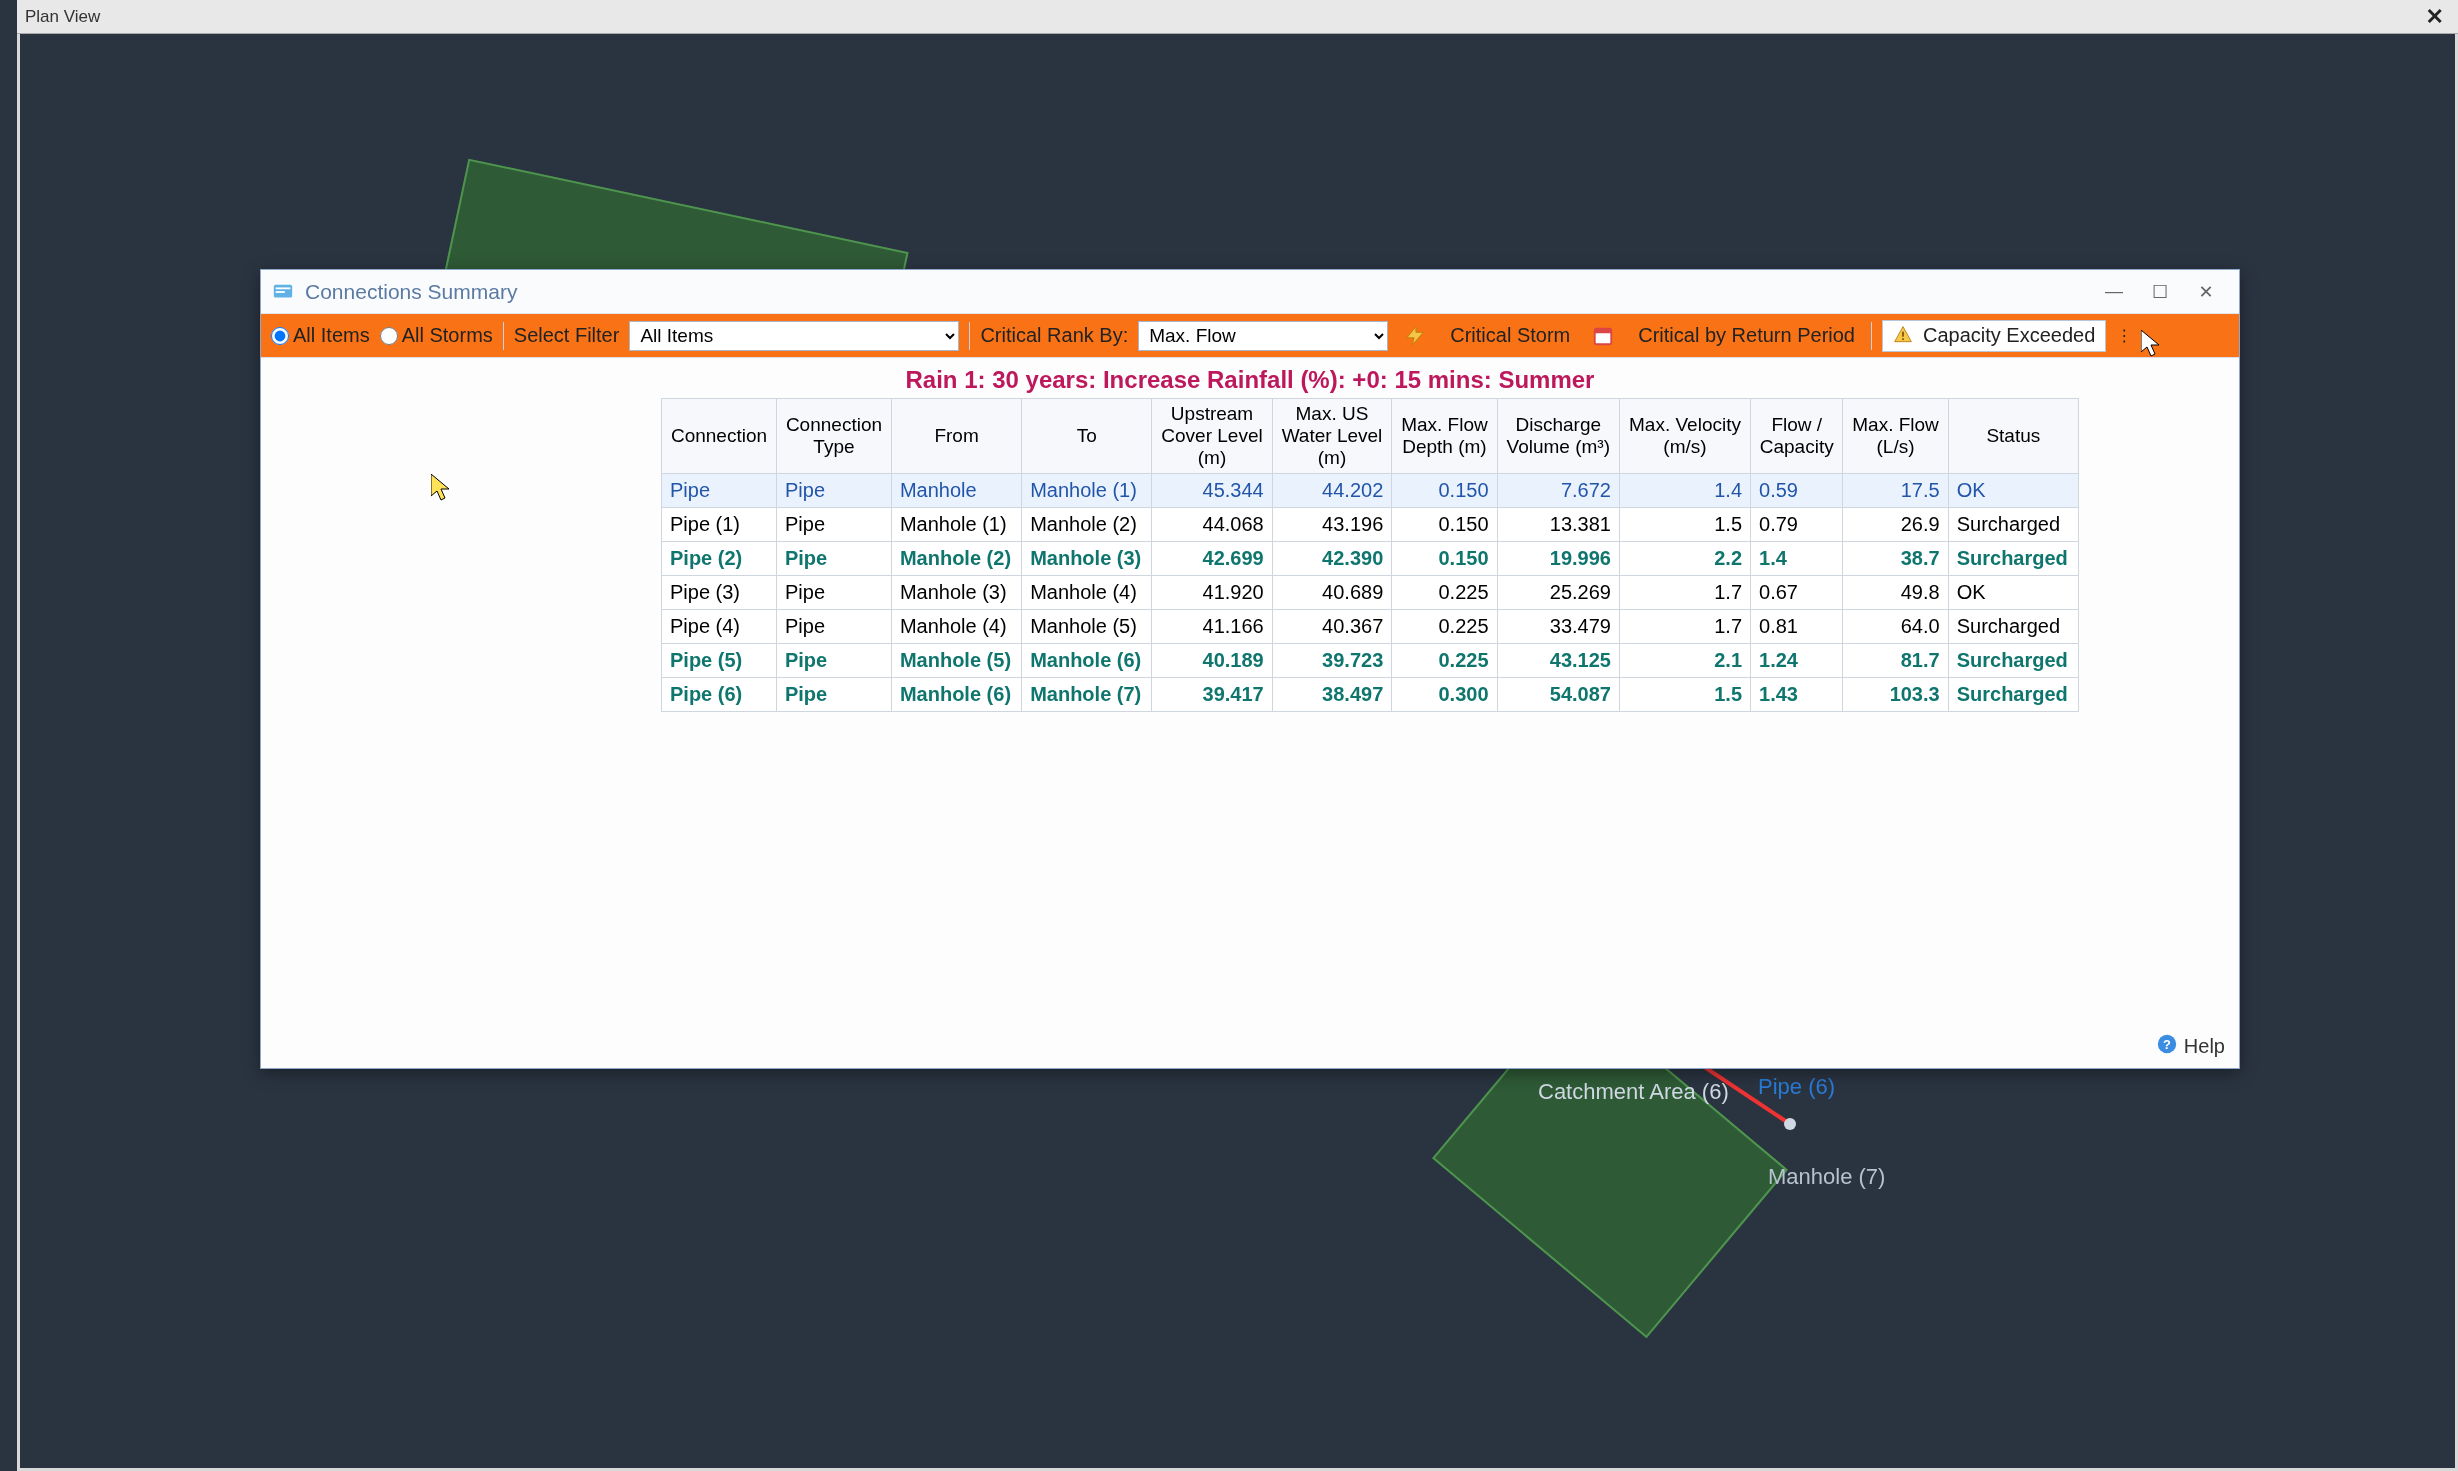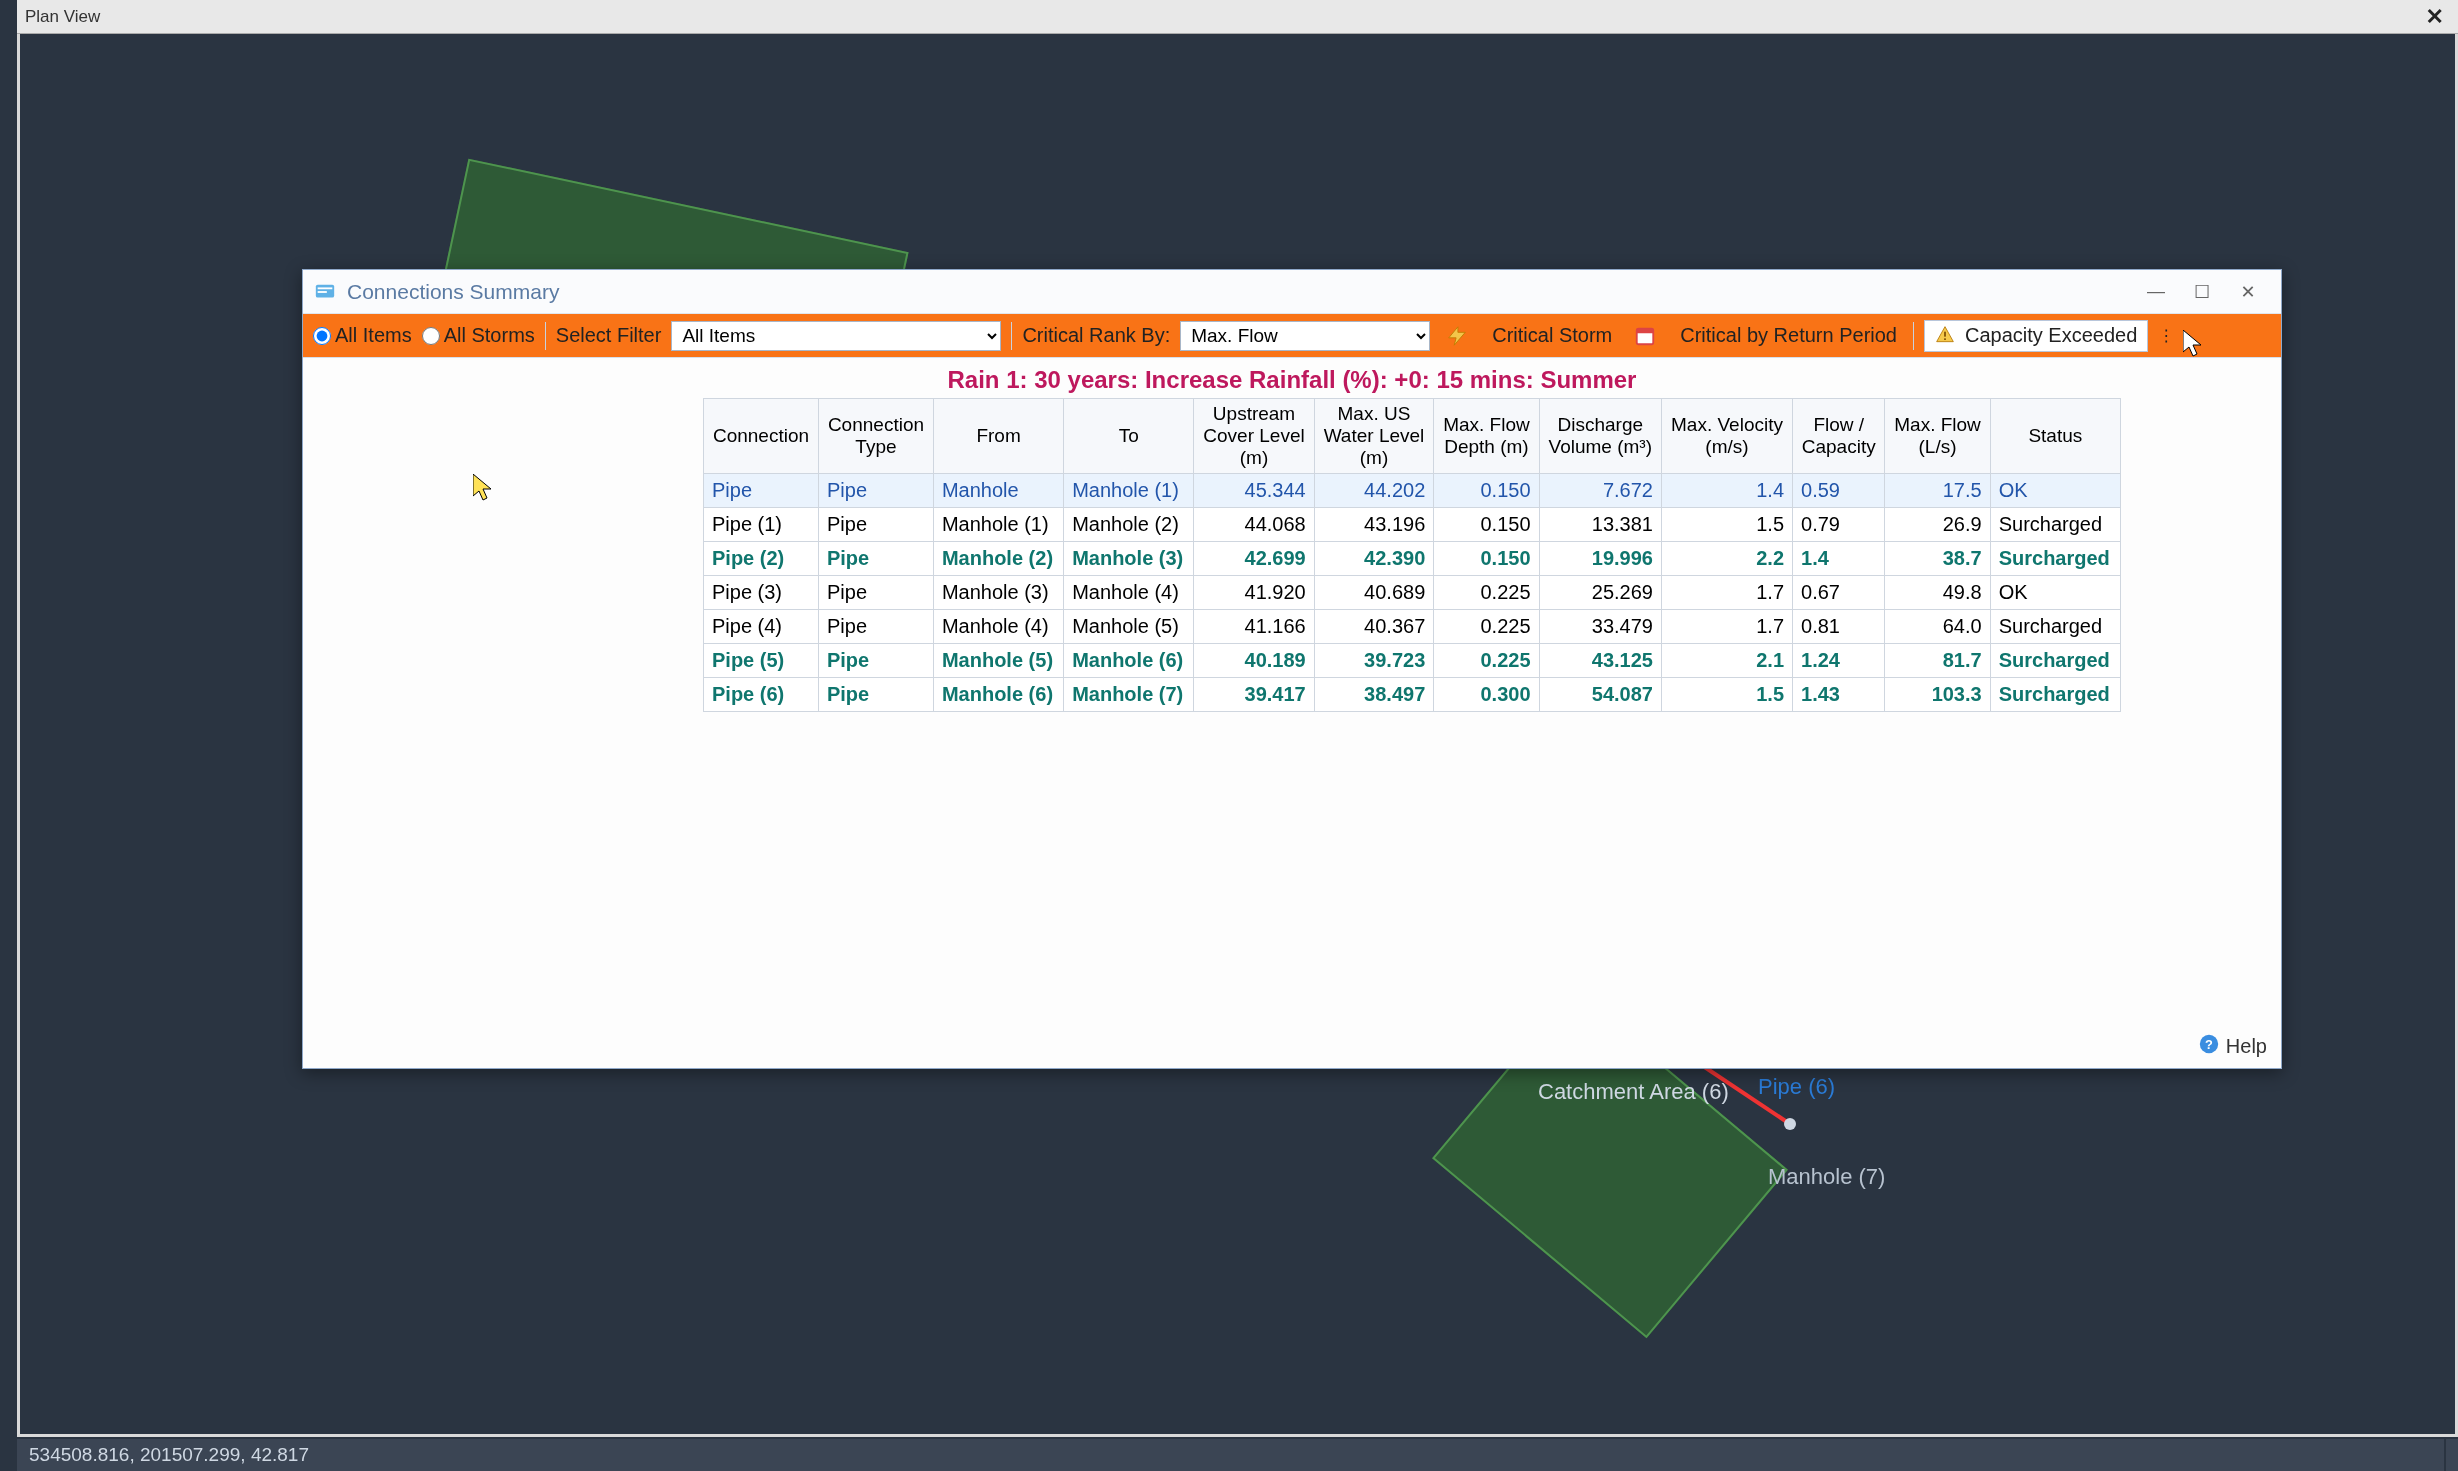--- a/index.html
+++ b/index.html
@@ -73,7 +73,6 @@
   box-shadow: 0 4px 16px rgba(0,0,0,0.4);
   display: flex;
   flex-direction: column;
-  margin-left: 42px;
 }
 .dialog-titlebar {
   height: 44px;

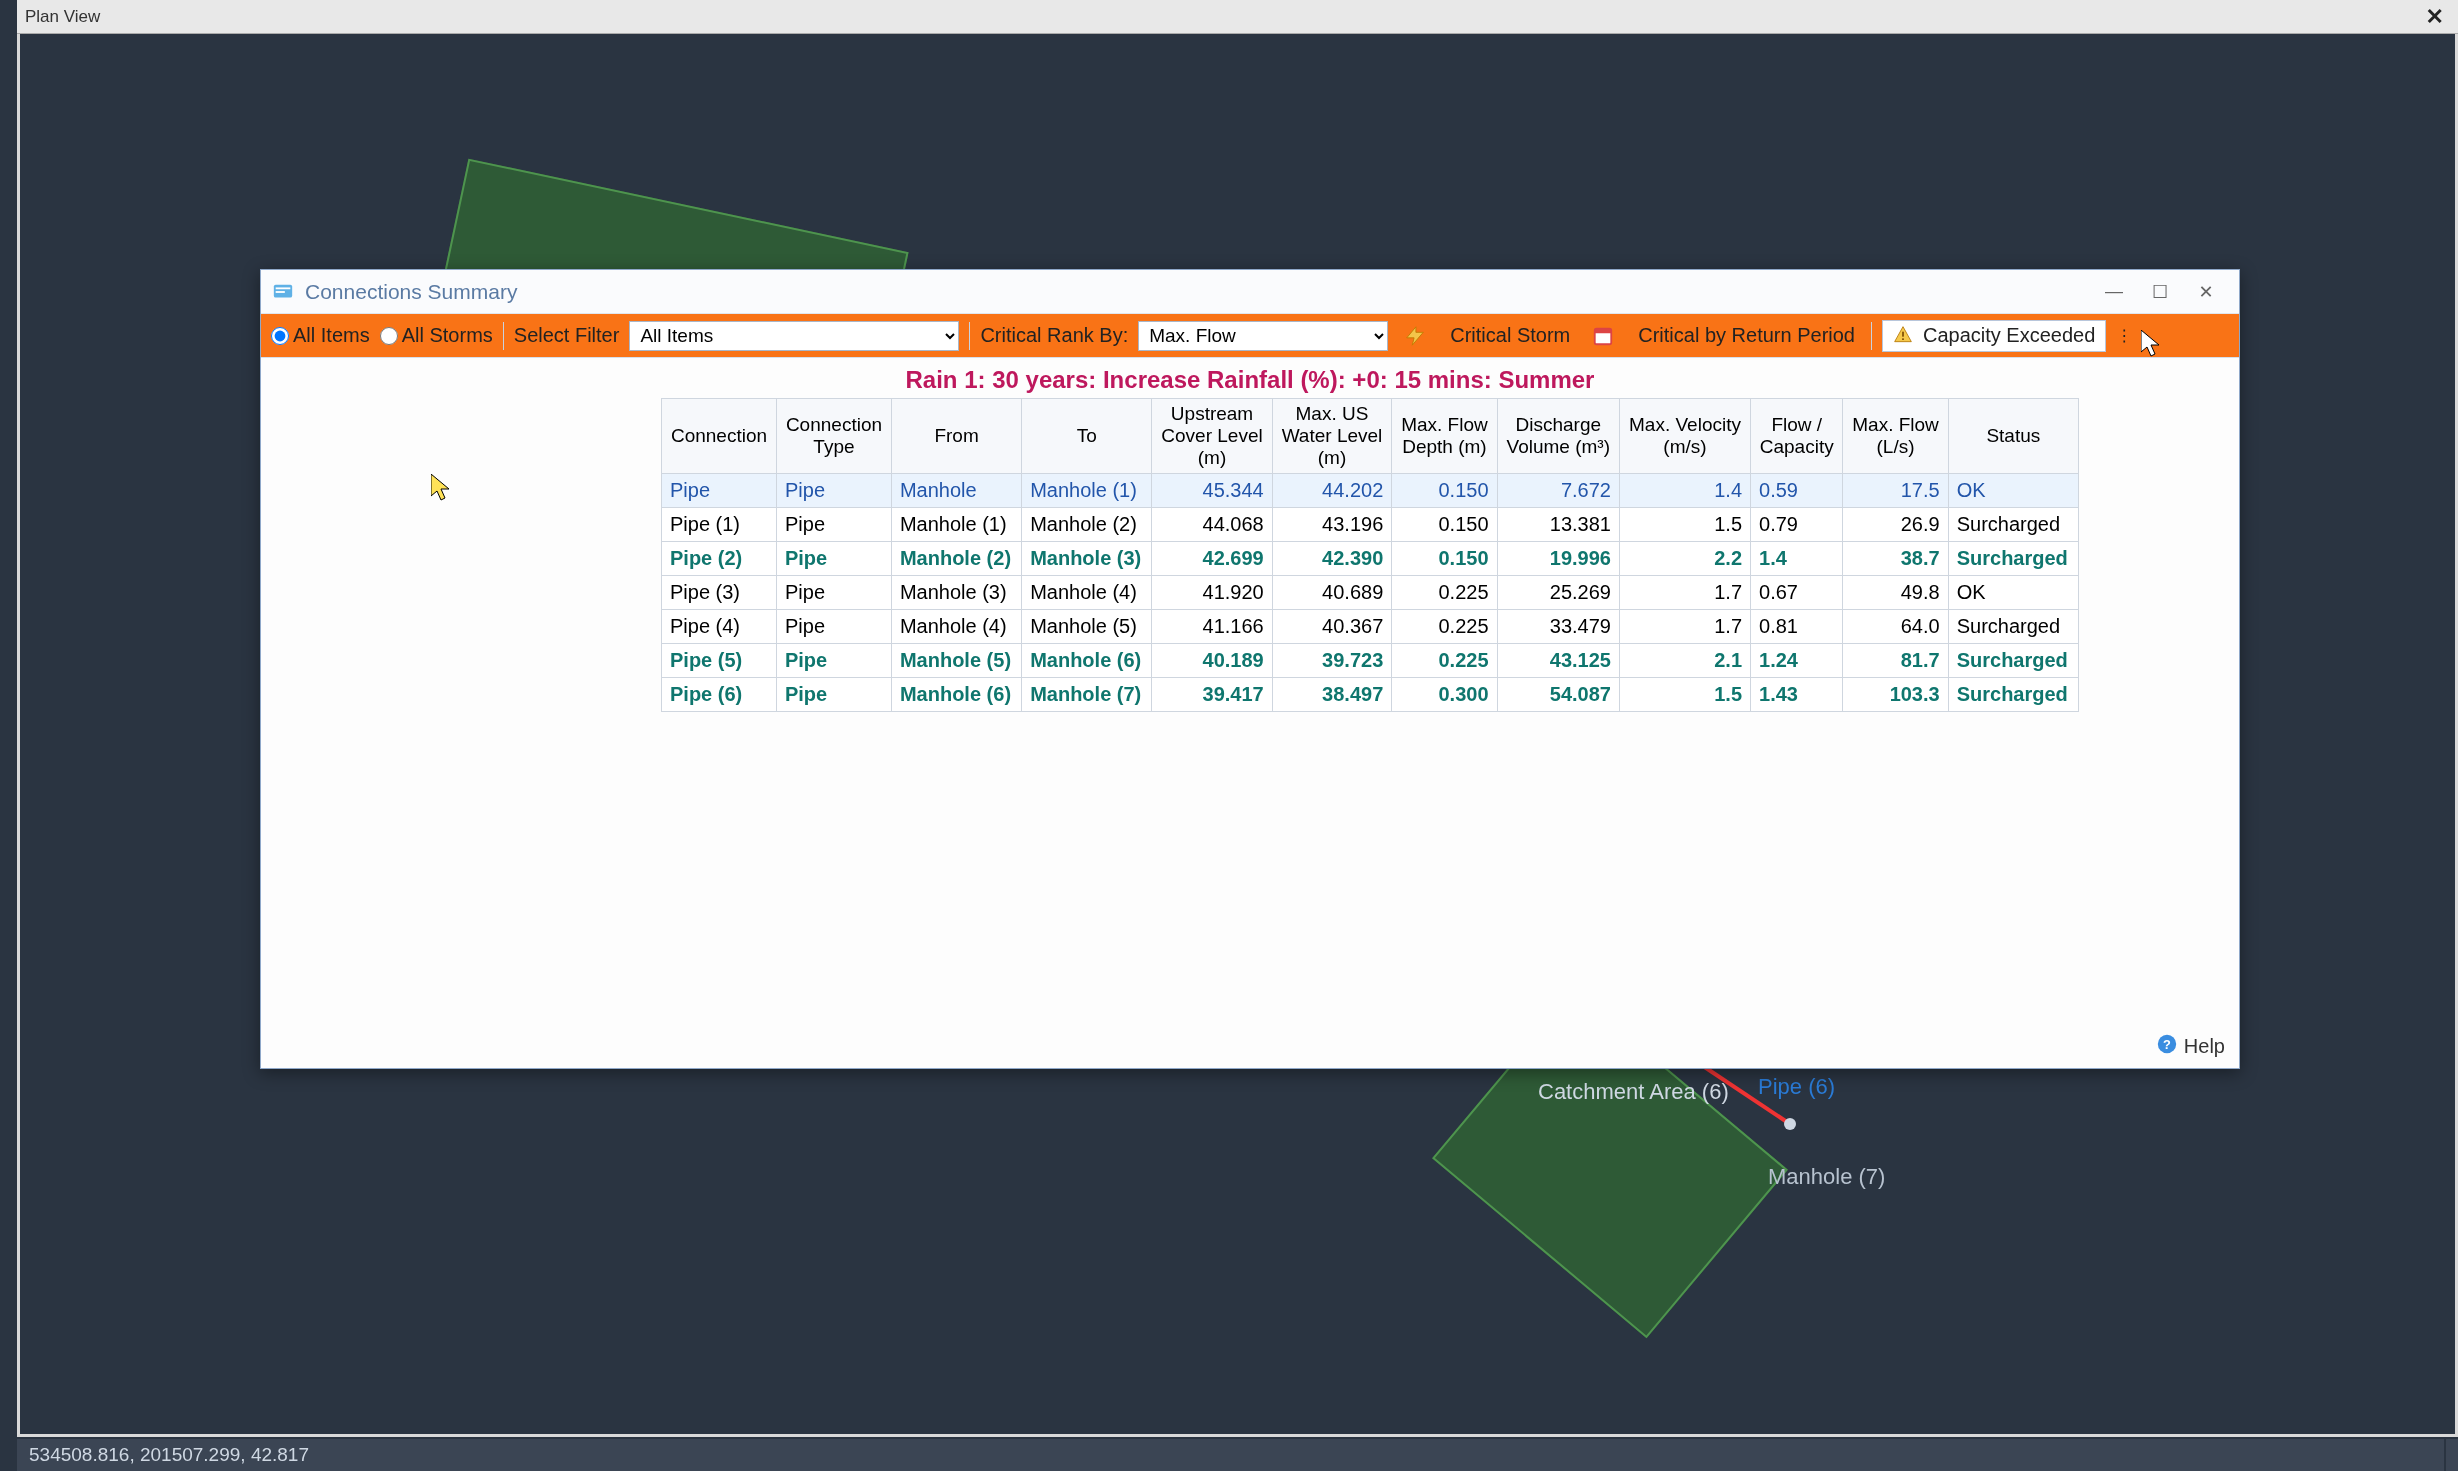--- a/index.html
+++ b/index.html
@@ -442,10 +442,6 @@
 
   </div>
 
-  <div class="statusbar">
-    <span>534508.816, 201507.299, 42.817</span>
-    <span class="divider"></span>
-  </div>
 </div>
 
 </body></html>

